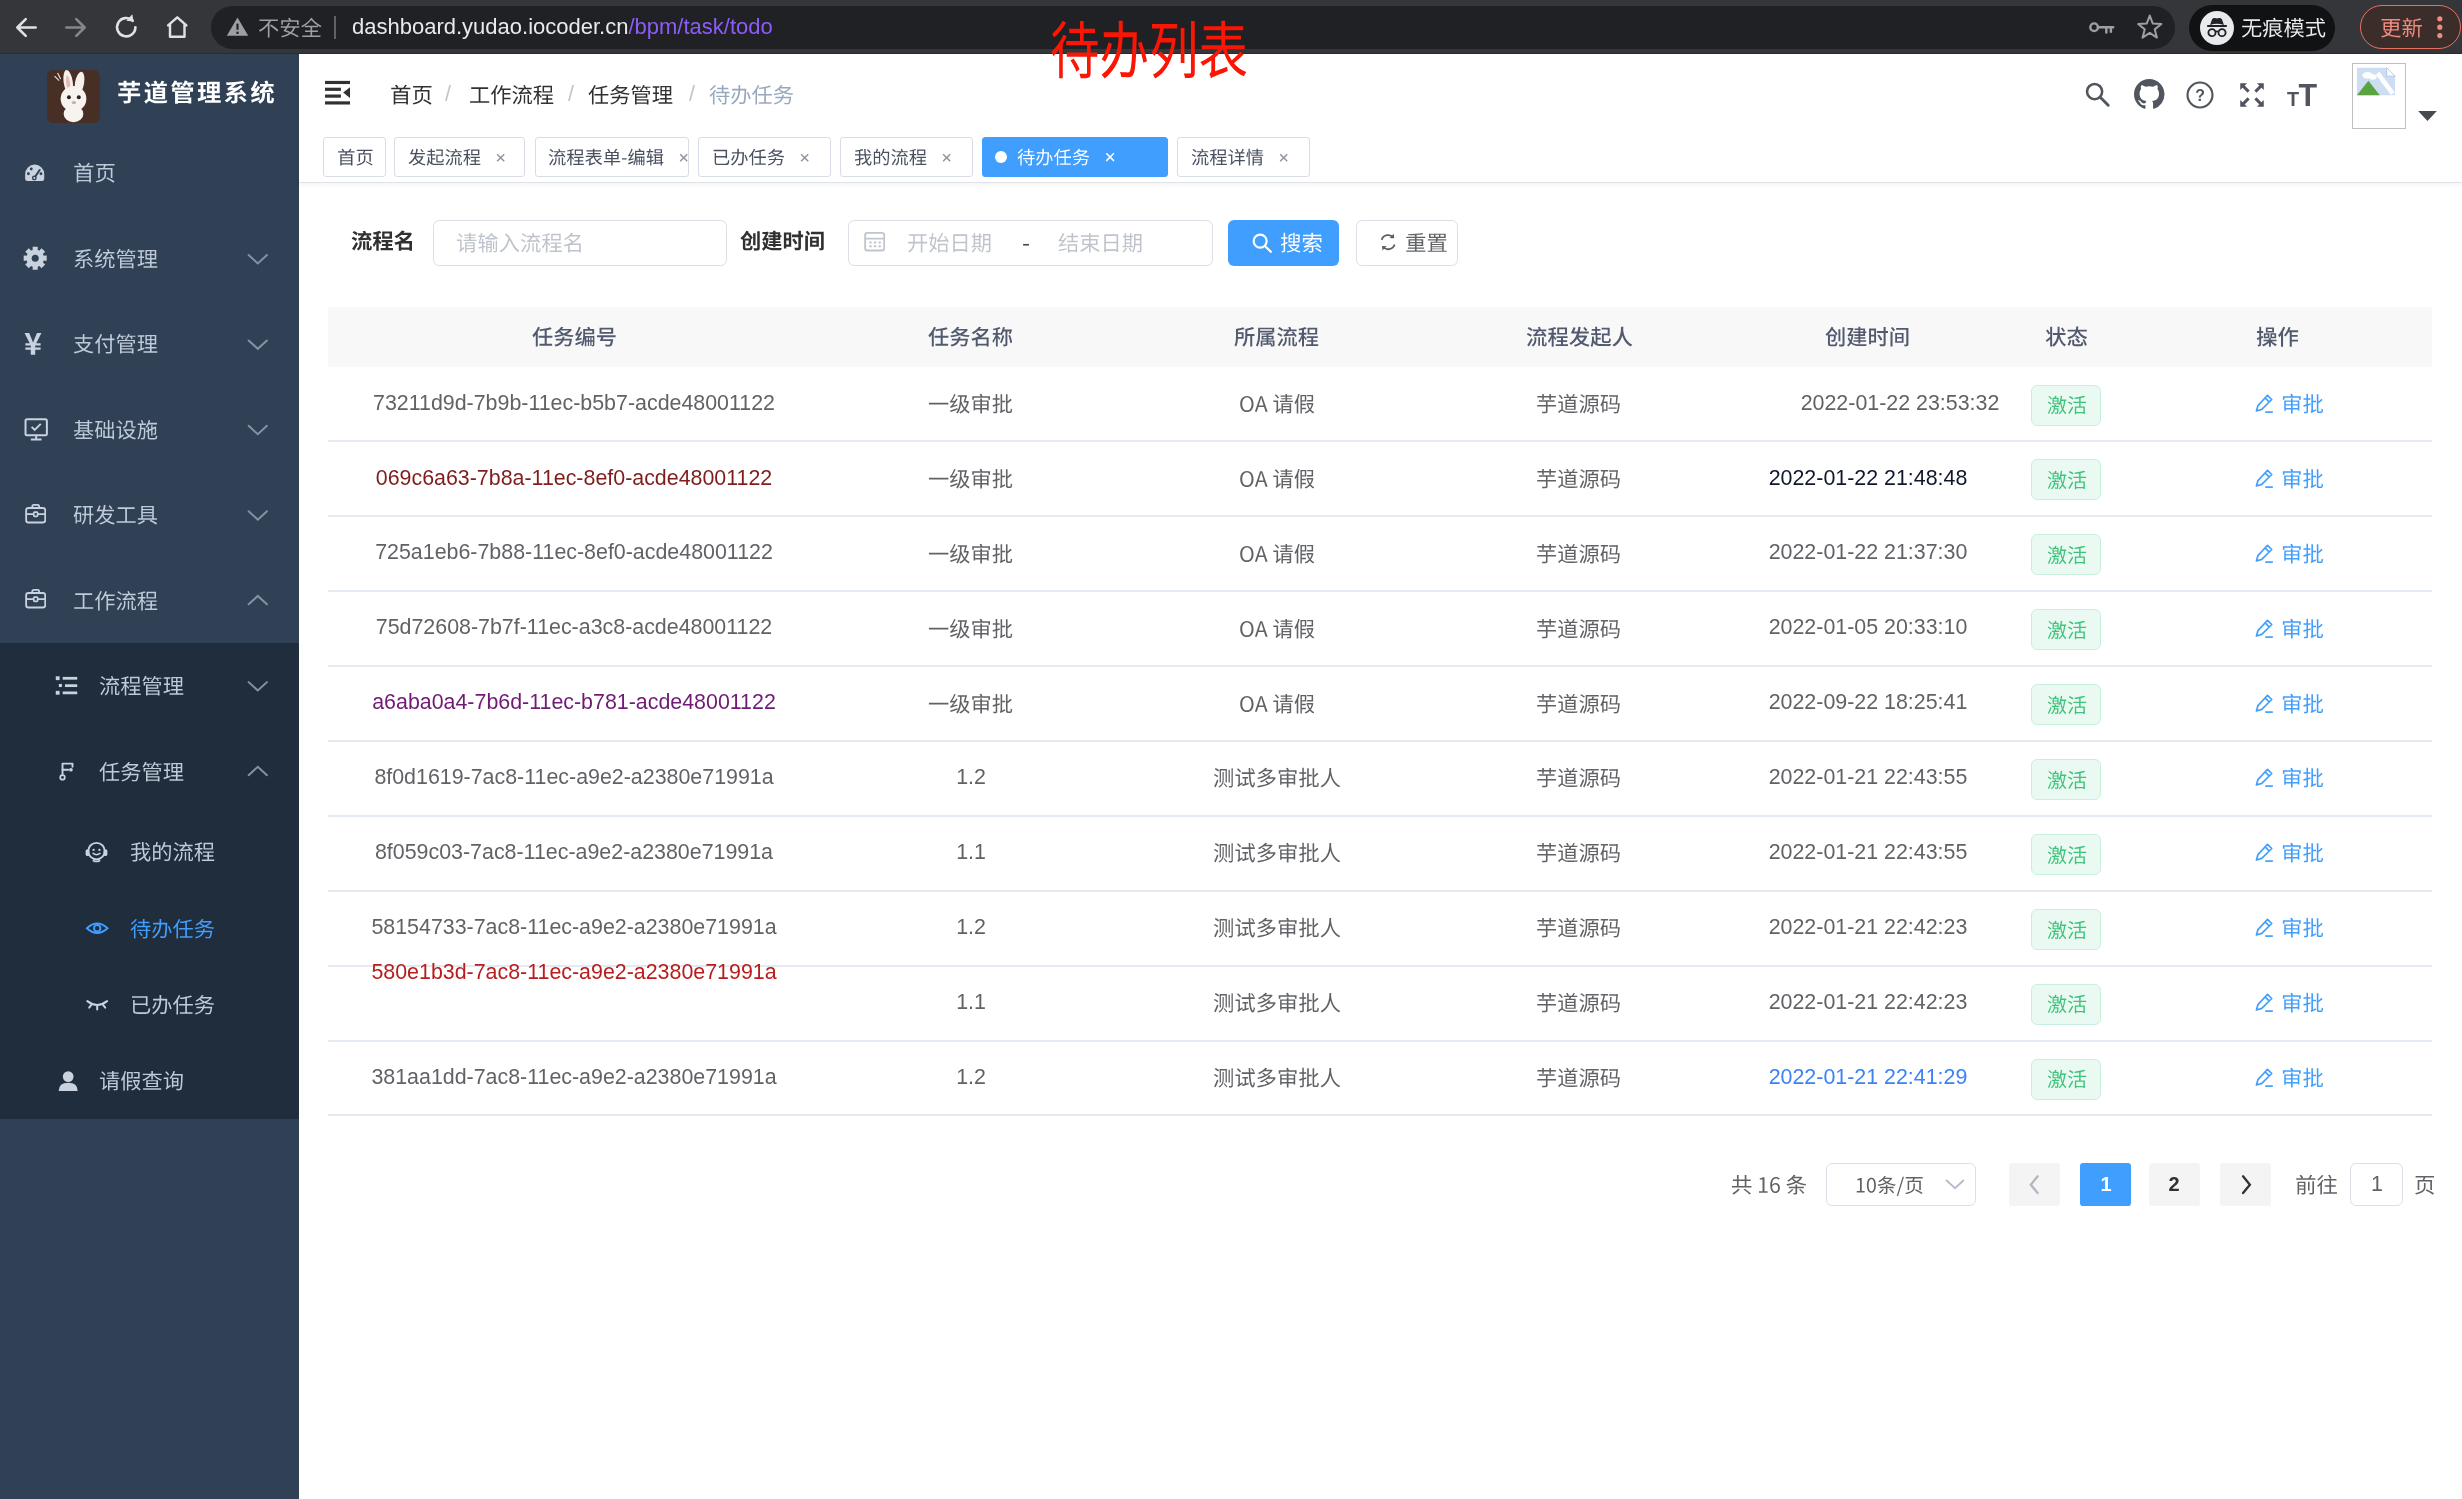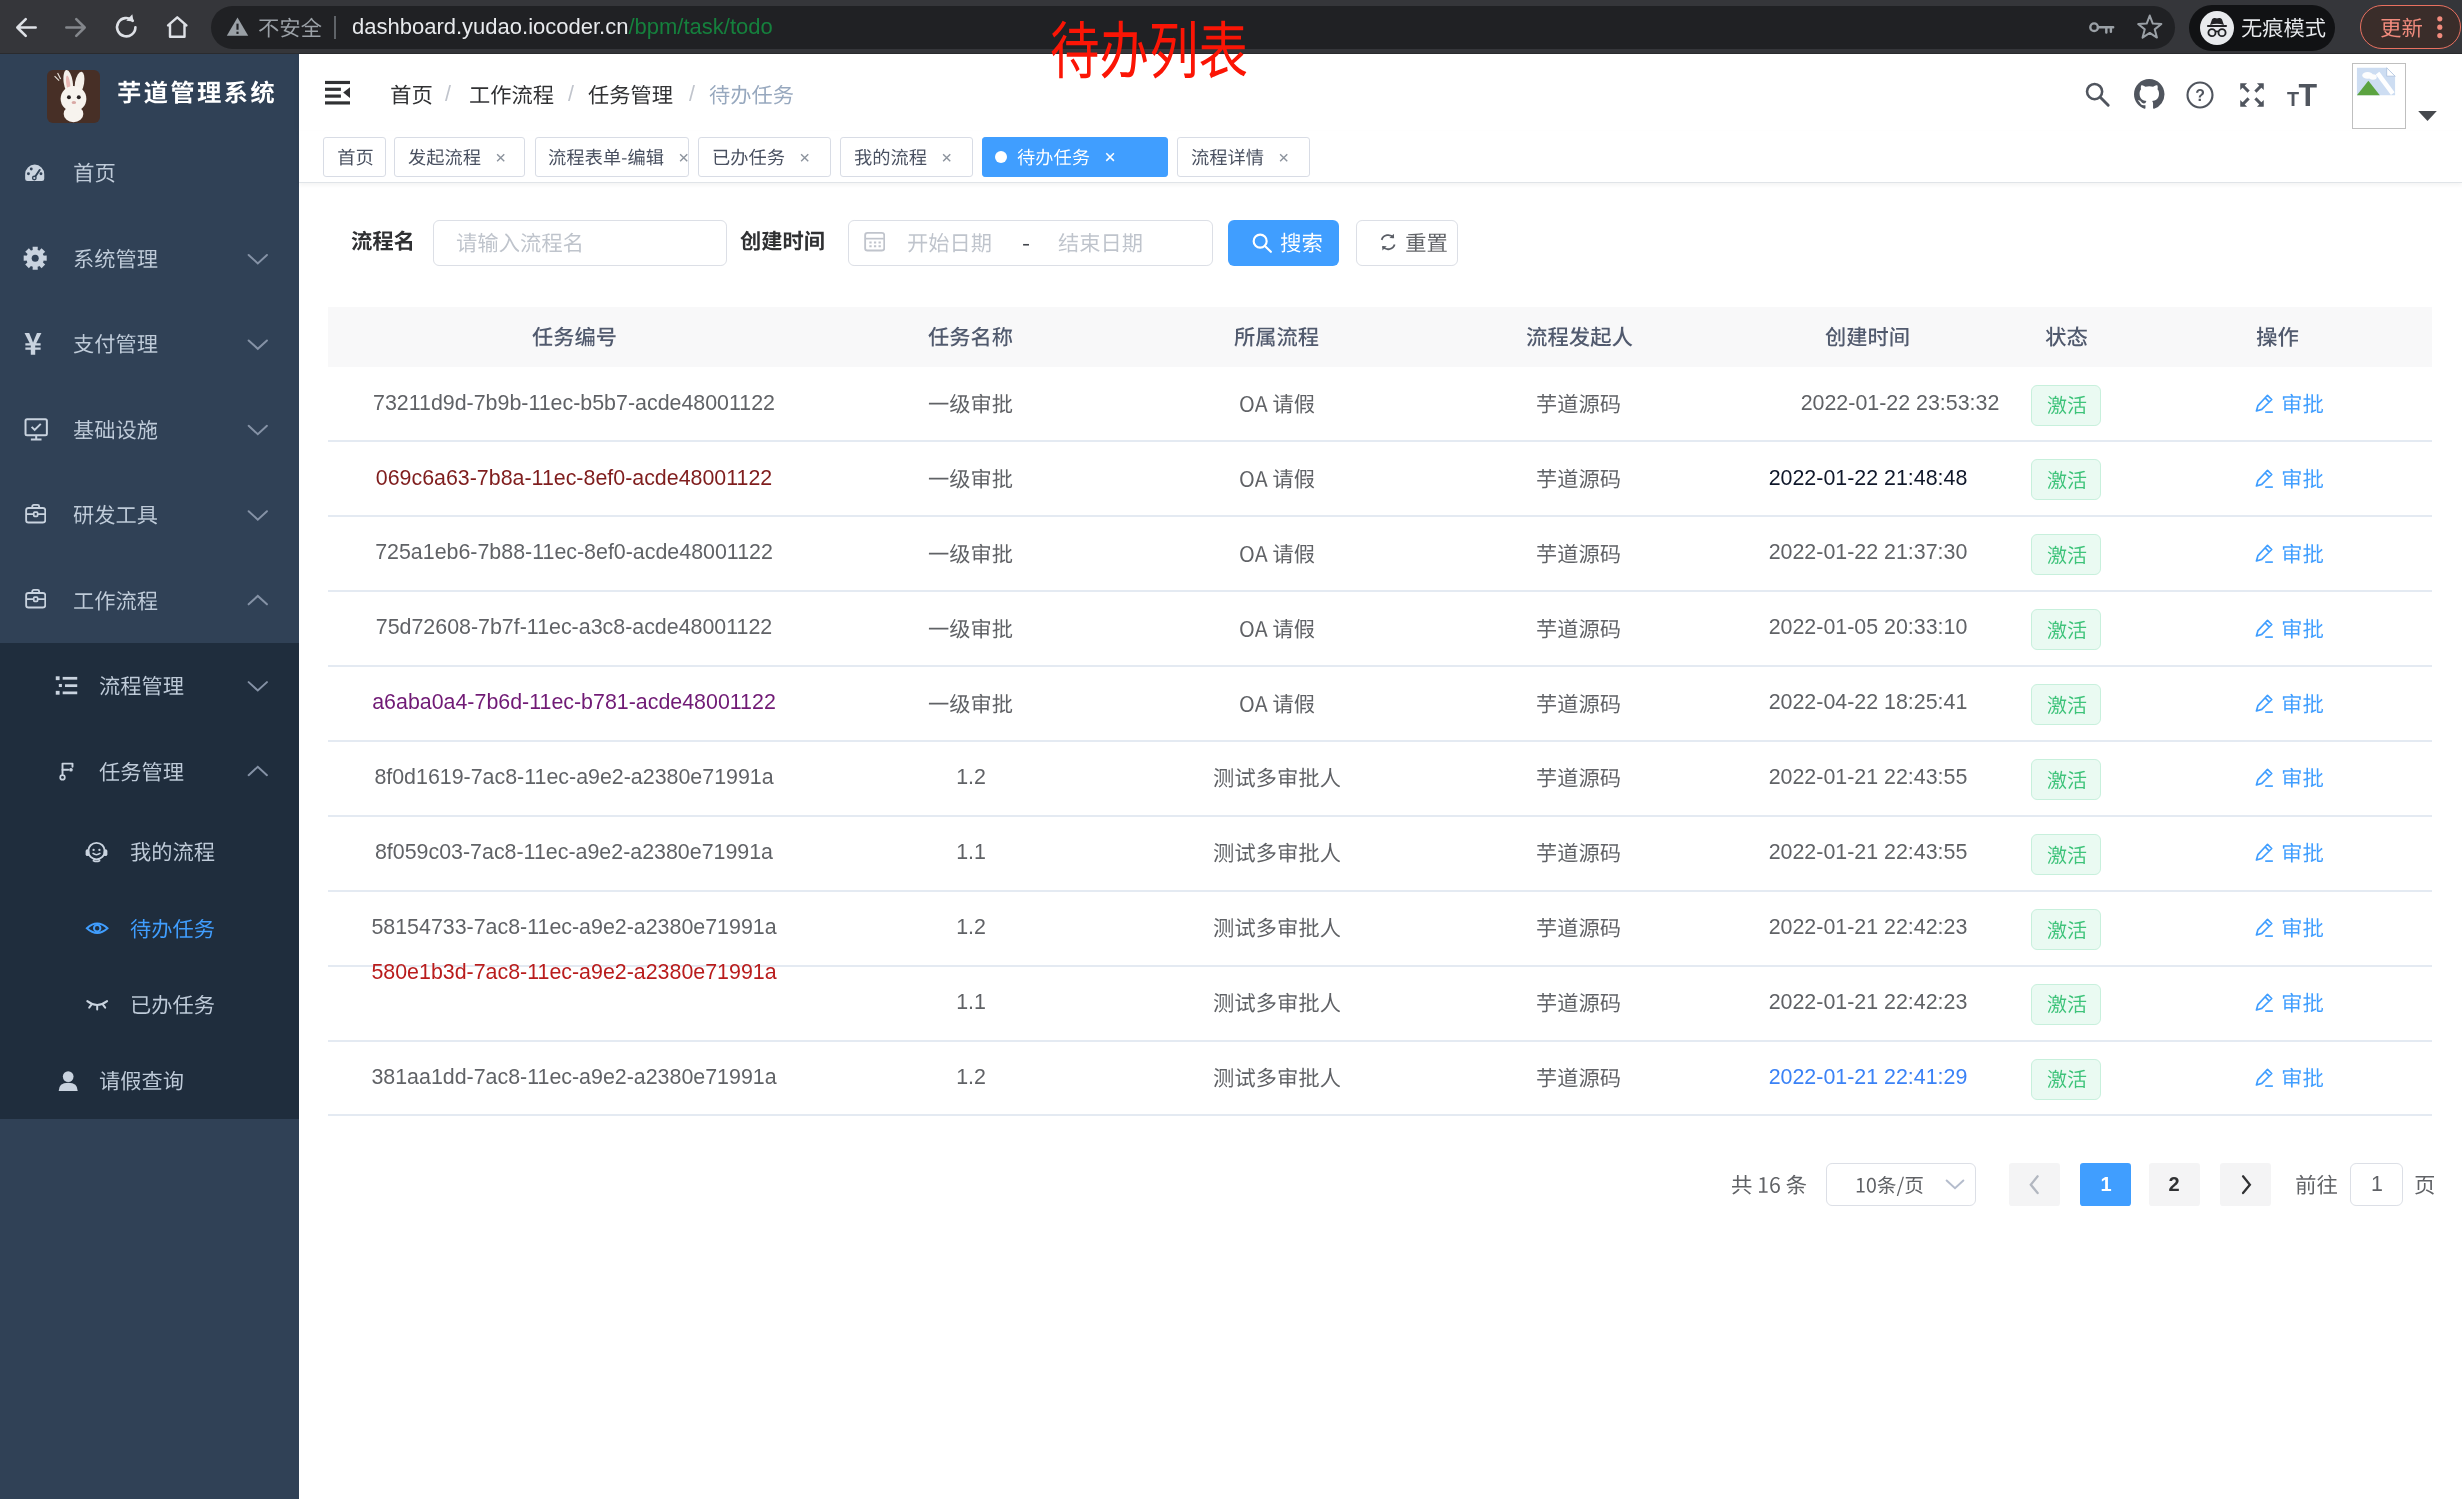--- a/index.html
+++ b/index.html
@@ -79,7 +79,7 @@
     <use href="#t0" fill="#9aa0a6"></use>
   </svg>
 <div style="position:absolute;left:334px;top:16px;width:1.5px;height:23px;background:#5f6368"></div>
-<div style="position:absolute;left:352px;top:27.5px;transform:translateY(-54%);font:400 22px 'Liberation Sans',sans-serif;color:#e8eaed;white-space:pre">dashboard.yudao.iocoder.cn<span style="color:#15803d">/bpm/task/todo</span></div>
+<div style="position:absolute;left:352px;top:27.5px;transform:translateY(-54%);font:400 22px 'Liberation Sans',sans-serif;color:#e8eaed;white-space:pre">dashboard.yudao.iocoder.cn<span style="color:#8b5cf6">/bpm/task/todo</span></div>
 <svg class="abs" style="left:2088px;top:15.3px" width="27.5" height="24.4" viewBox="0 0 36 32">
     <circle cx="8" cy="16" r="5" fill="none" stroke="#9aa0a6" stroke-width="3.2"></circle>
     <path d="M13 16 H33 M24 16 v7 M30 16 v6" stroke="#9aa0a6" stroke-width="3.2" fill="none" stroke-linecap="round"></path>

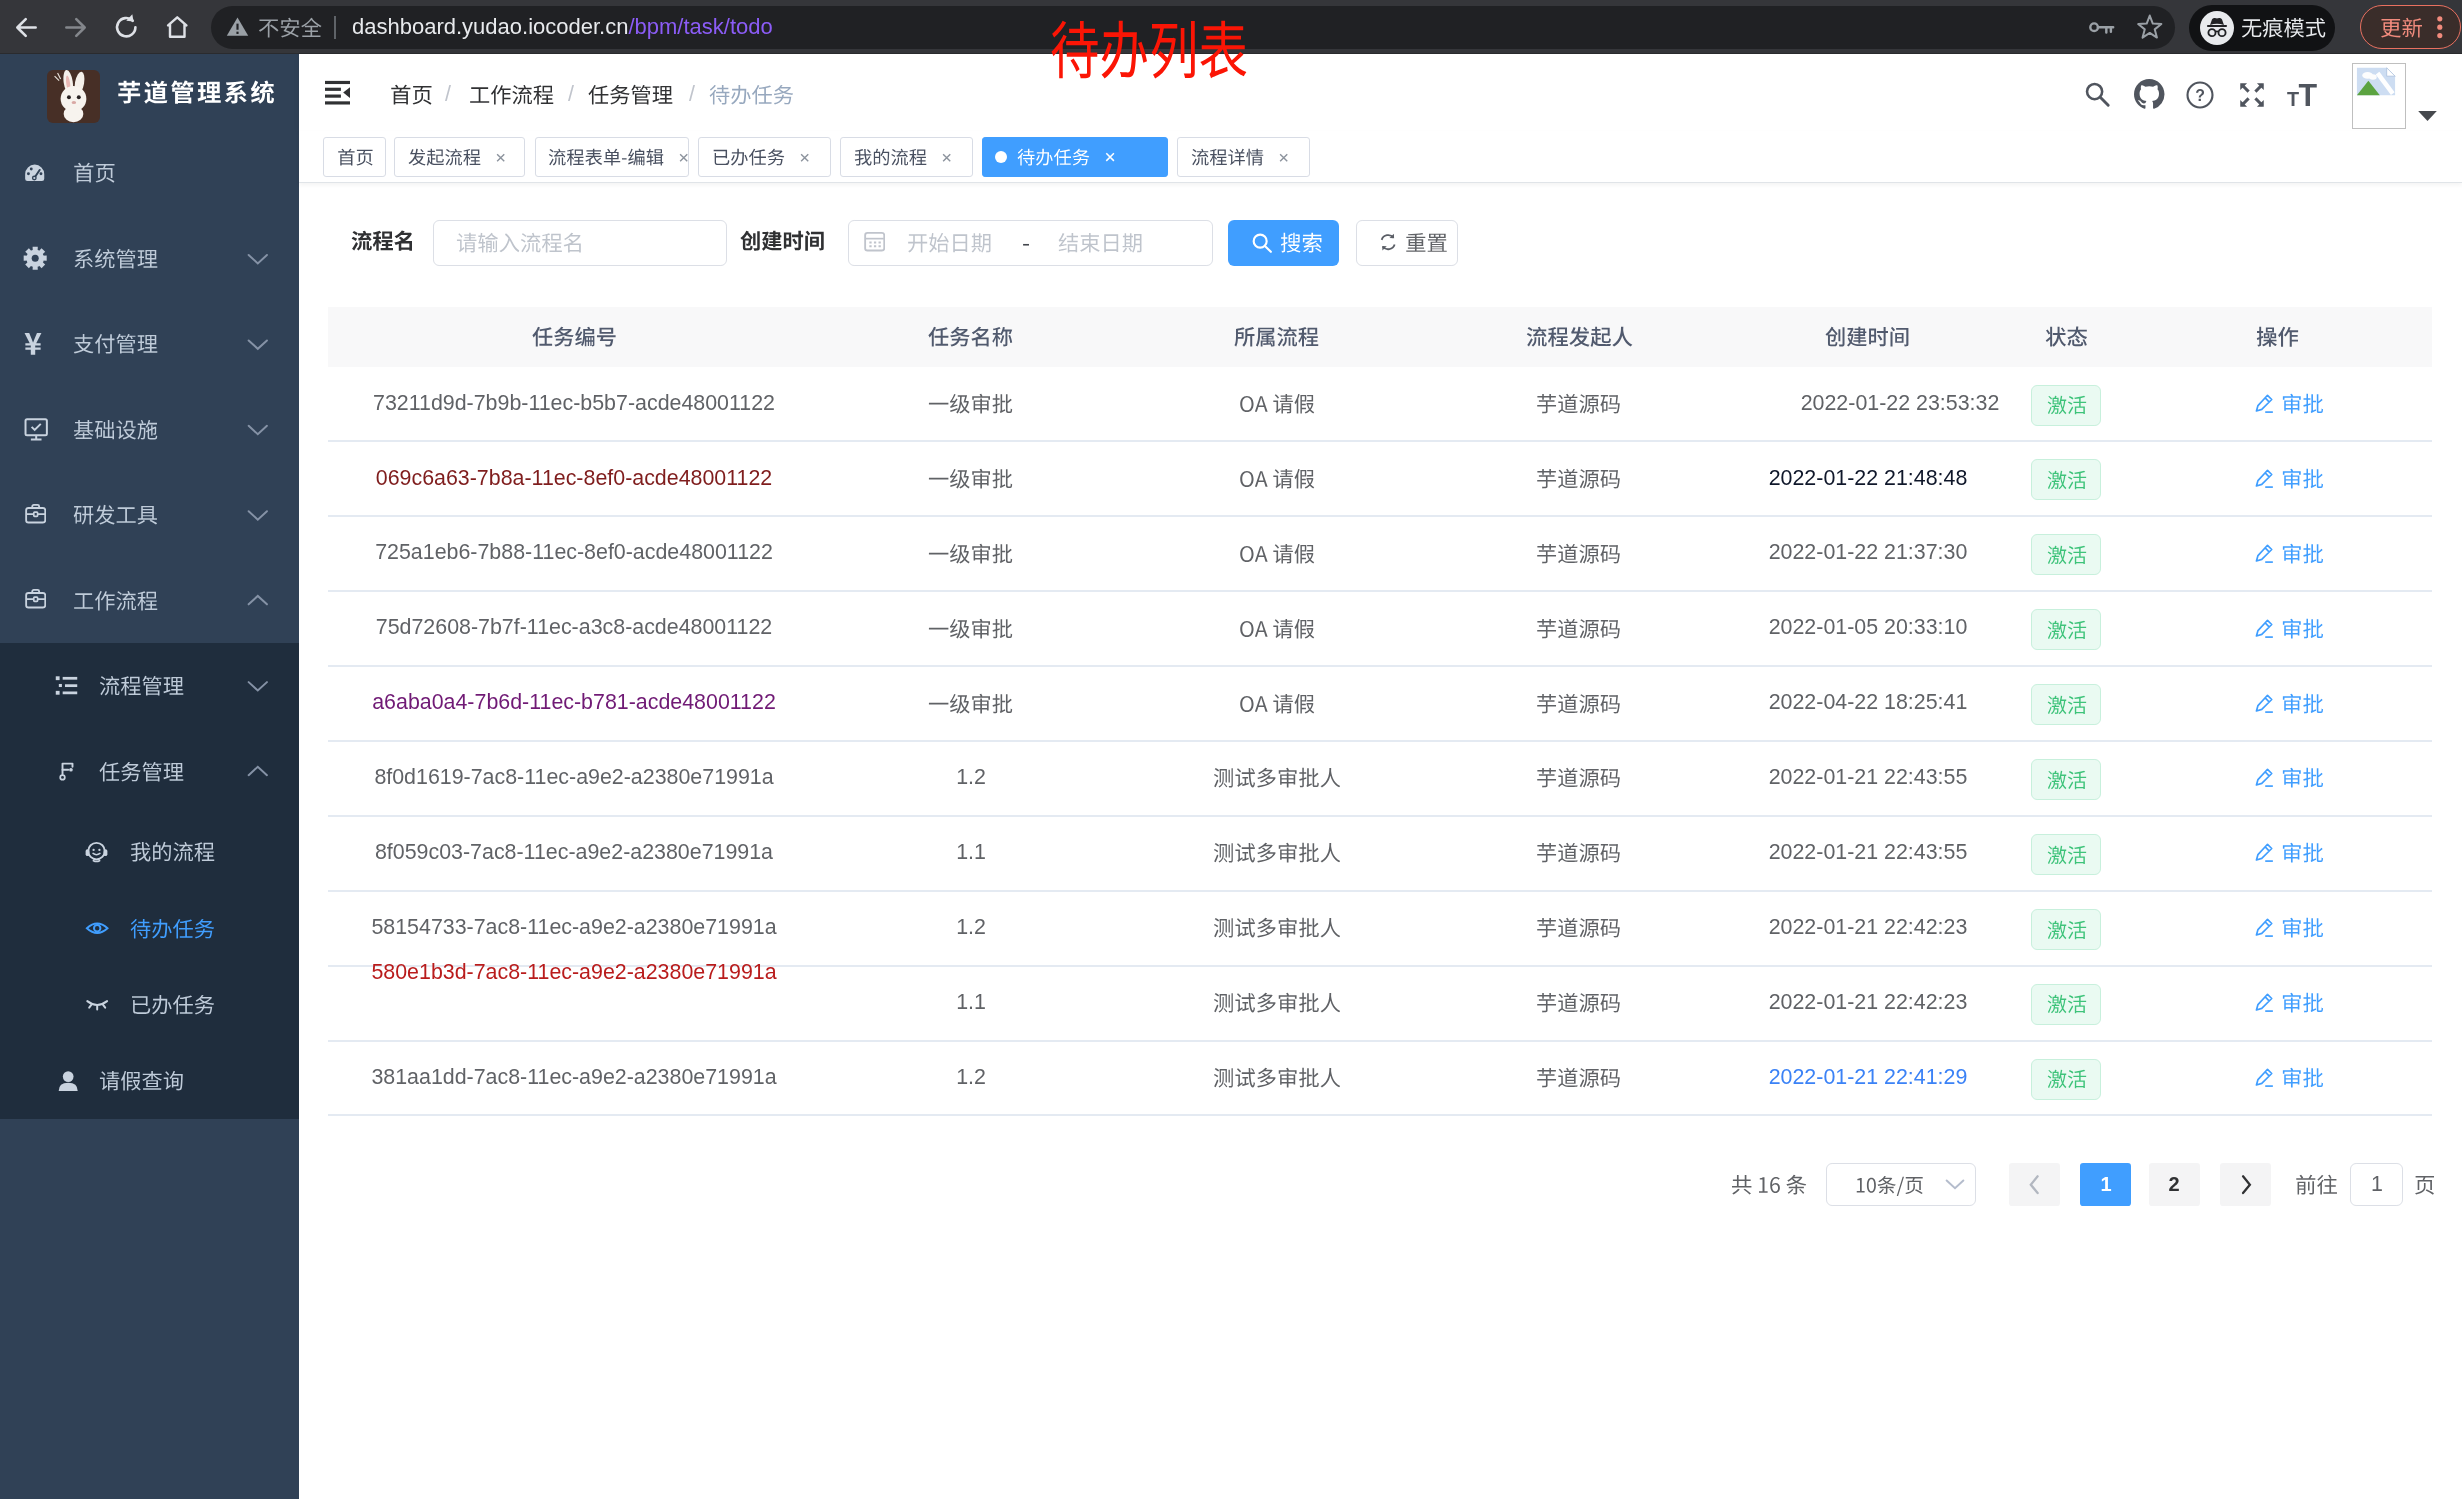--- a/index.html
+++ b/index.html
@@ -544,7 +544,7 @@
 <svg style="position:absolute;left:1536px;top:693px;width:85px;height:21.4px;overflow:visible" viewBox="0 0 112.0 28">
     <use href="#t41" fill="#606266"></use>
   </svg>
-<div style="position:absolute;top:703px;font:400 21.4px 'Liberation Sans',sans-serif;color:#606266;white-space:pre;transform:translateY(-54%);letter-spacing:0;left:1868px;transform:translate(-50%,-54%)">2022-04-22 18:25:41</div>
+<div style="position:absolute;top:703px;font:400 21.4px 'Liberation Sans',sans-serif;color:#606266;white-space:pre;transform:translateY(-54%);letter-spacing:0;left:1868px;transform:translate(-50%,-54%)">2022-09-22 18:25:41</div>
 <div style="position:absolute;left:2031px;top:684px;width:70px;height:41px;background:#eafaf2;border:1.5px solid #c7f0dc;border-radius:6.1px"></div>
 <svg style="position:absolute;left:2047px;top:695px;width:40px;height:20px;overflow:visible" viewBox="0 0 52.0 26">
     <use href="#t42" fill="#3ec37a"></use>

